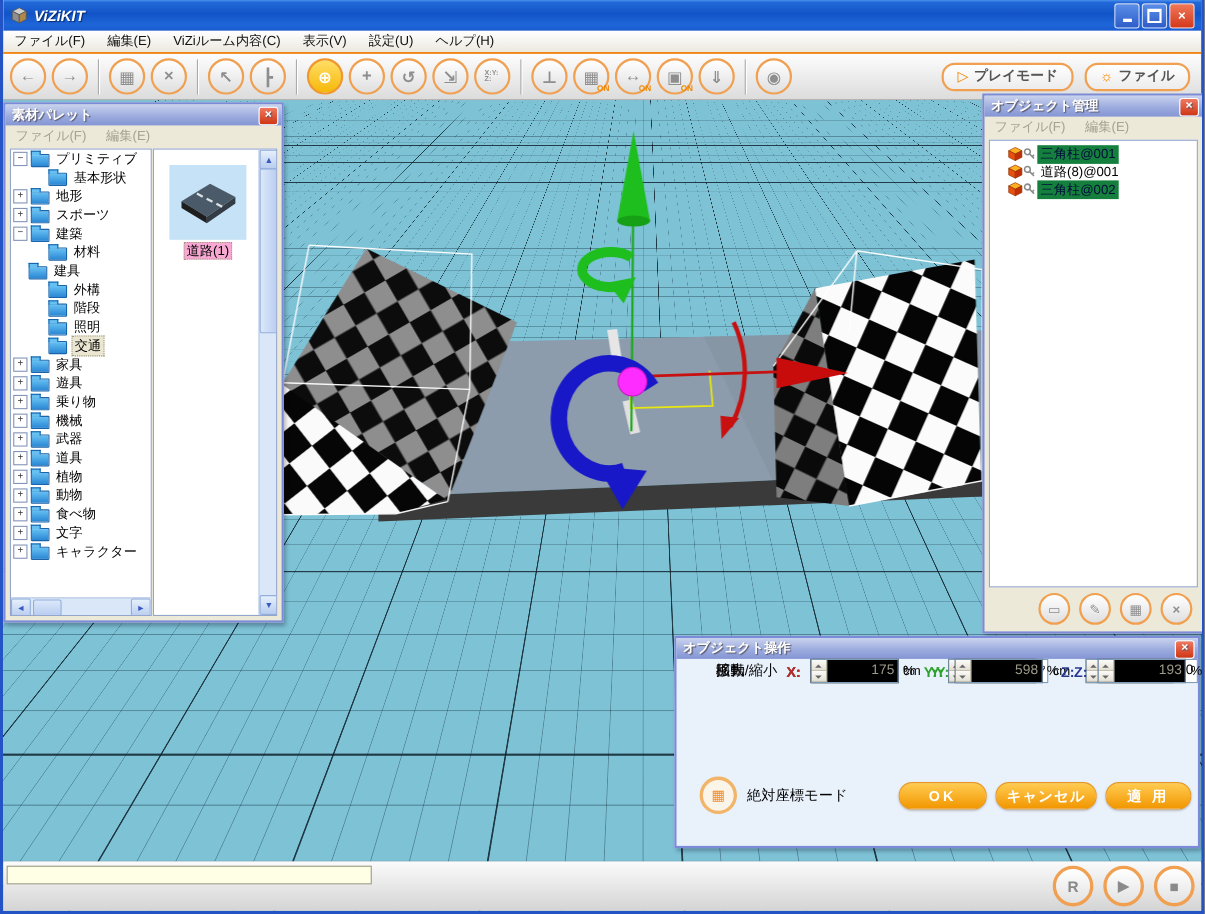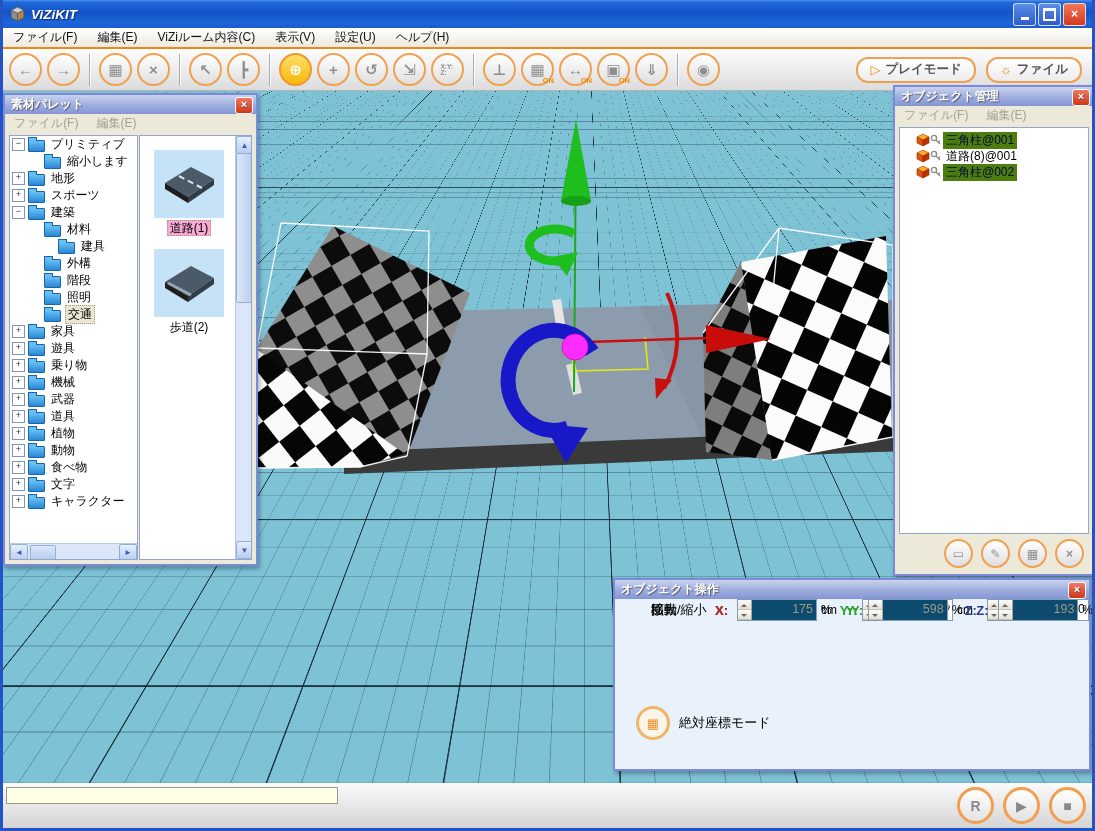--- a/index.html
+++ b/index.html
@@ -93,7 +93,7 @@
   .omrow{height:16px;display:flex;align-items:center;padding-left:16px;font-size:12px;}
   .omrow svg{flex:none;}
   .om-label{padding:0 3px;margin-left:2px;white-space:nowrap;}
-  .om-label.sel{background:#4d7c0f;color:#000C3A;}
+  .om-label.sel{background:#15803d;color:#000C3A;}
   .om-tools{position:absolute;left:4px;right:4px;bottom:4px;height:33px;display:flex;align-items:center;
     justify-content:flex-end;gap:8px;padding-right:5px;background:#ECE9D8;}
   .om-tbtn{width:25px;height:25px;border-radius:50%;border:2px solid #F0A050;background:linear-gradient(180deg,#FFF,#DFDFDF);

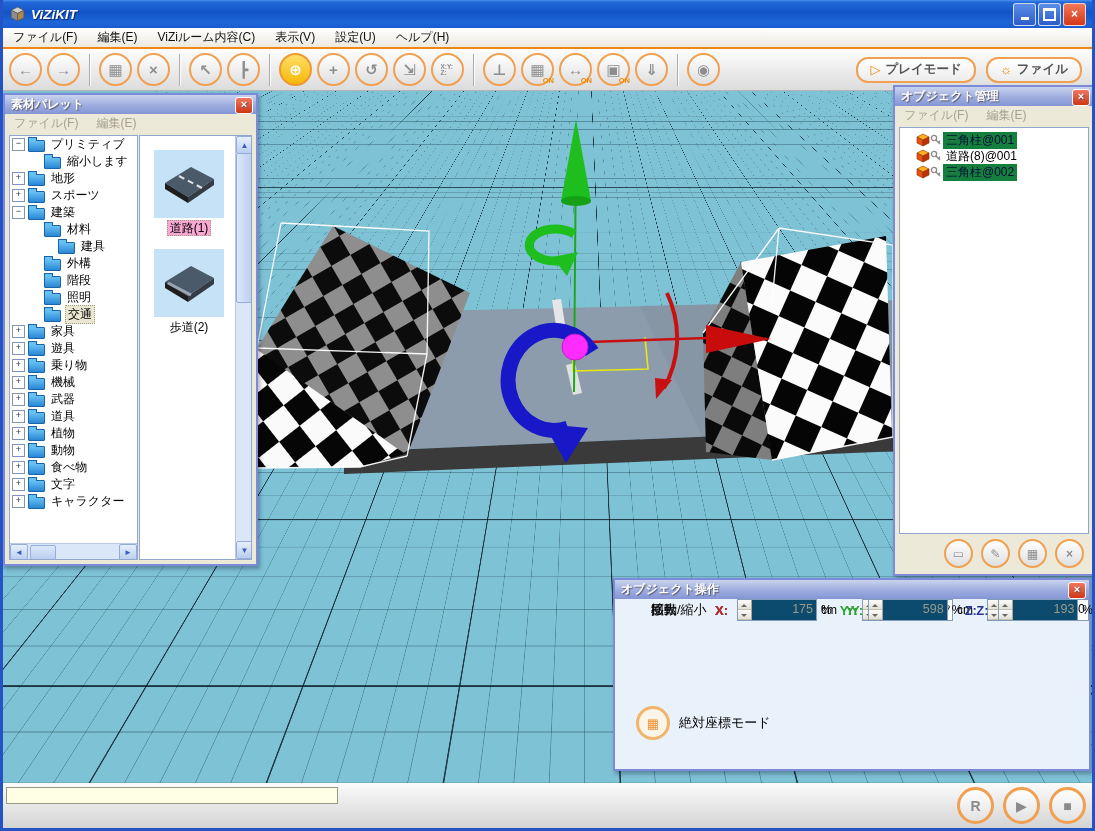--- a/index.html
+++ b/index.html
@@ -373,7 +373,7 @@
           <div class="trow" style="padding-left: 18px;">
             <span class="texp"></span>
             <span class="tfold"></span>
-            <span class="tlabel">縮小します</span>
+            <span class="tlabel">基本形状</span>
           </div>
           <div class="trow" style="padding-left: 2px;">
             <span class="texp">+</span>

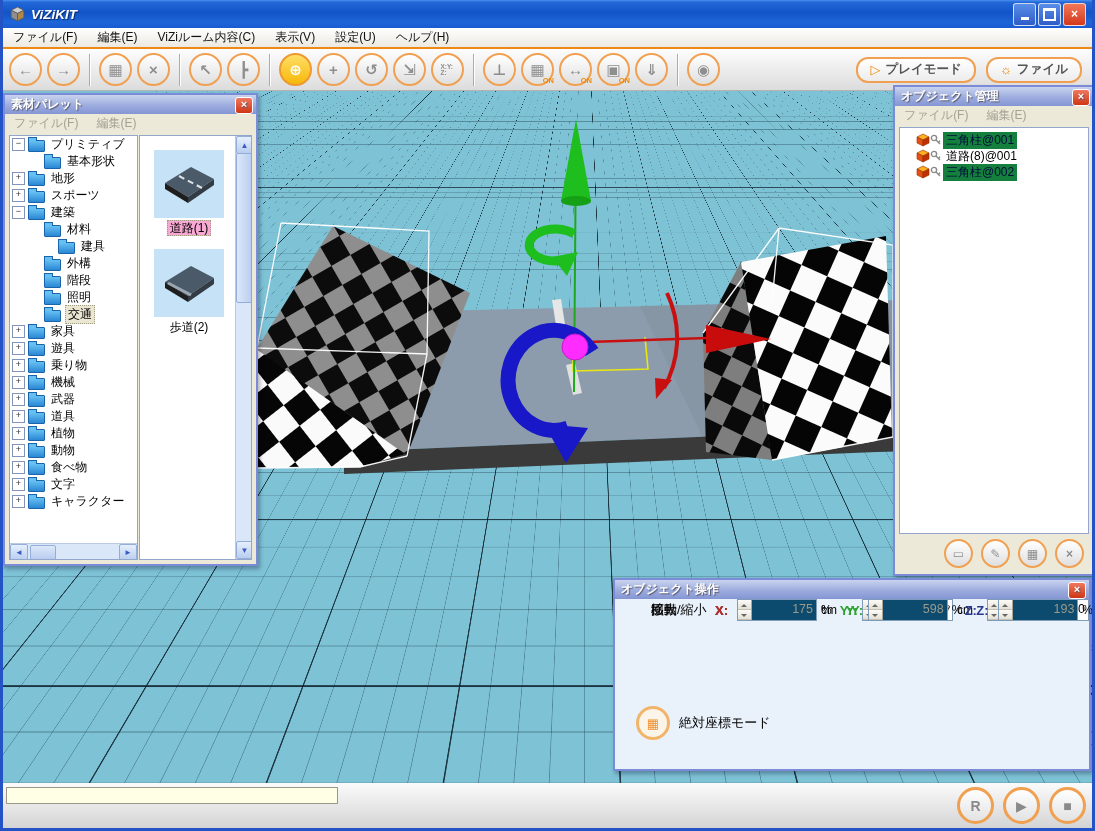--- a/index.html
+++ b/index.html
@@ -395,7 +395,7 @@
             <span class="tfold"></span>
             <span class="tlabel">材料</span>
           </div>
-          <div class="trow" style="padding-left: 18px; margin-left: 14px;">
+          <div class="trow" style="padding-left: 0;">
             <span class="texp"></span>
             <span class="tfold"></span>
             <span class="tlabel">建具</span>

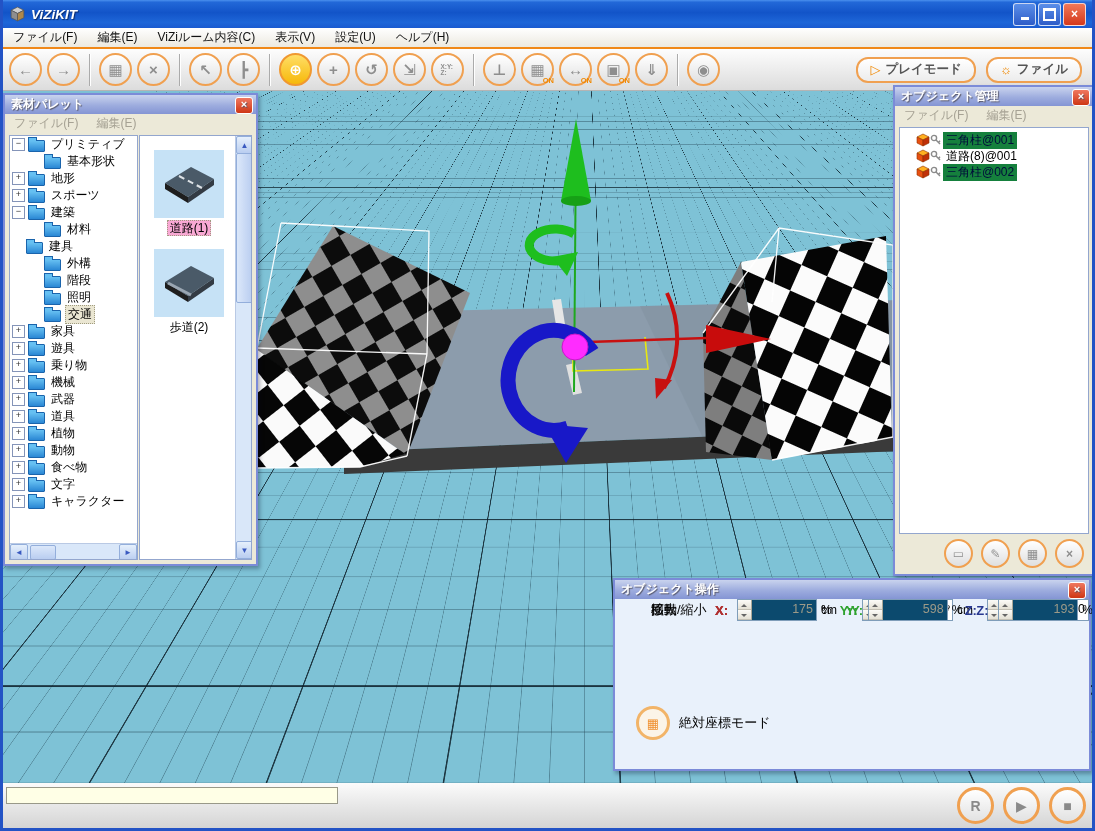--- a/index.html
+++ b/index.html
@@ -497,18 +497,6 @@
             </div>
             <div class="plabel"><span class="sel">道路(1)</span></div>
           </div>
-          <div class="pitem walk">
-            <div class="tile">
-              <svg width="58" height="46" viewBox="0 0 58 46">
-                <polygon points="5,22 31,6 54,18 28,36" fill="#4A5A68"></polygon>
-                <polygon points="5,22 28,36 28,42 5,28" fill="#1E1E1E"></polygon>
-                <polygon points="28,36 54,18 54,24 28,42" fill="#333B44"></polygon>
-                <line class="dash" x1="19" y1="15" x2="42" y2="27" stroke="#DDE2E6" stroke-width="2" stroke-dasharray="6,4"></line>
-                <line class="stripe" x1="8" y1="23" x2="31" y2="35" stroke="#9AA6B2" stroke-width="3"></line>
-              </svg>
-            </div>
-            <div class="plabel"><span>歩道(2)</span></div>
-          </div>
         </div>
       <div class="vscroll">
         <span class="sarrbtn">▲</span>

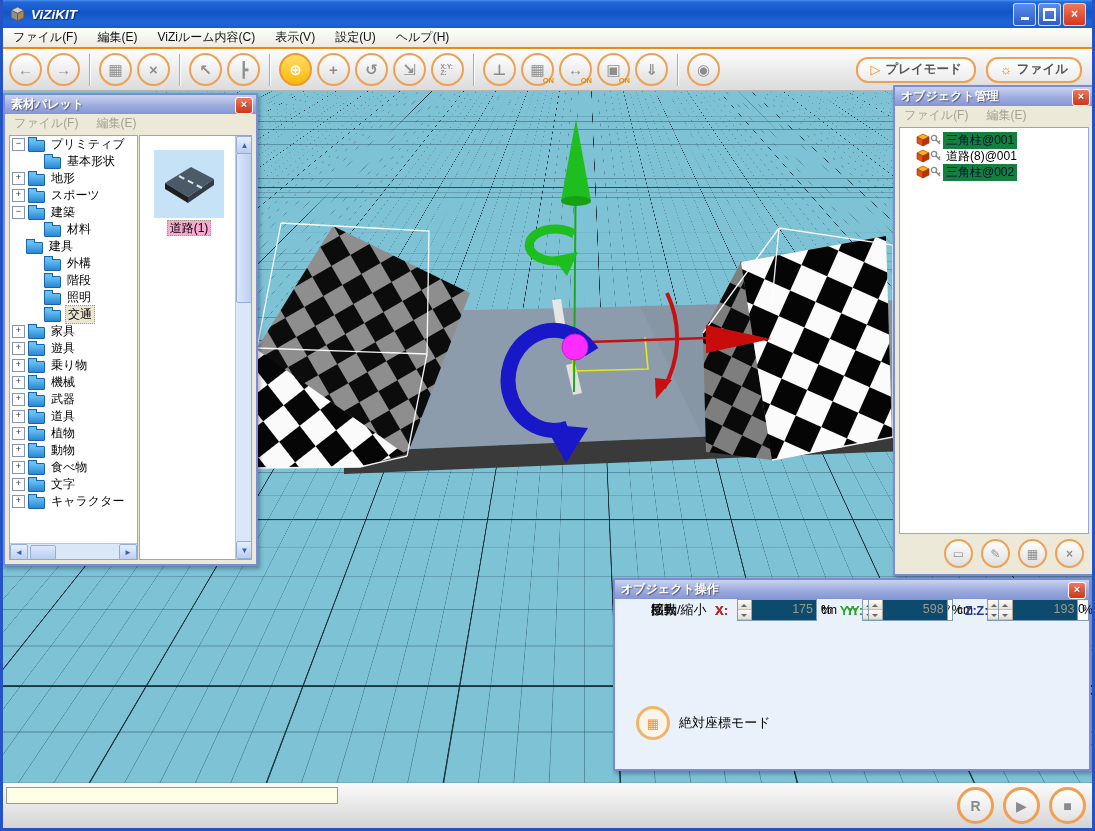--- a/index.html
+++ b/index.html
@@ -112,7 +112,7 @@
   .sbtn.dn::after{border-top-color:#666;}
   .sval{flex:1;text-align:right;font-size:12.5px;line-height:18px;padding-right:3px;color:#000;}
   .unit{font-size:12px;margin:0 14px 0 4px;color:#000;}
-  .oprow.disabled .spin{background:#0c4a6e;}
+  .oprow.disabled .spin{background:#000000;}
   .oprow.disabled .sval{color:#9C9A88;}
   .mode-icon{position:absolute;left:21px;top:126px;width:28px;height:28px;border-radius:50%;border:3px solid #F2B468;
     color:#F09030;font-size:13px;display:flex;align-items:center;justify-content:center;background:#FBF4E8;}

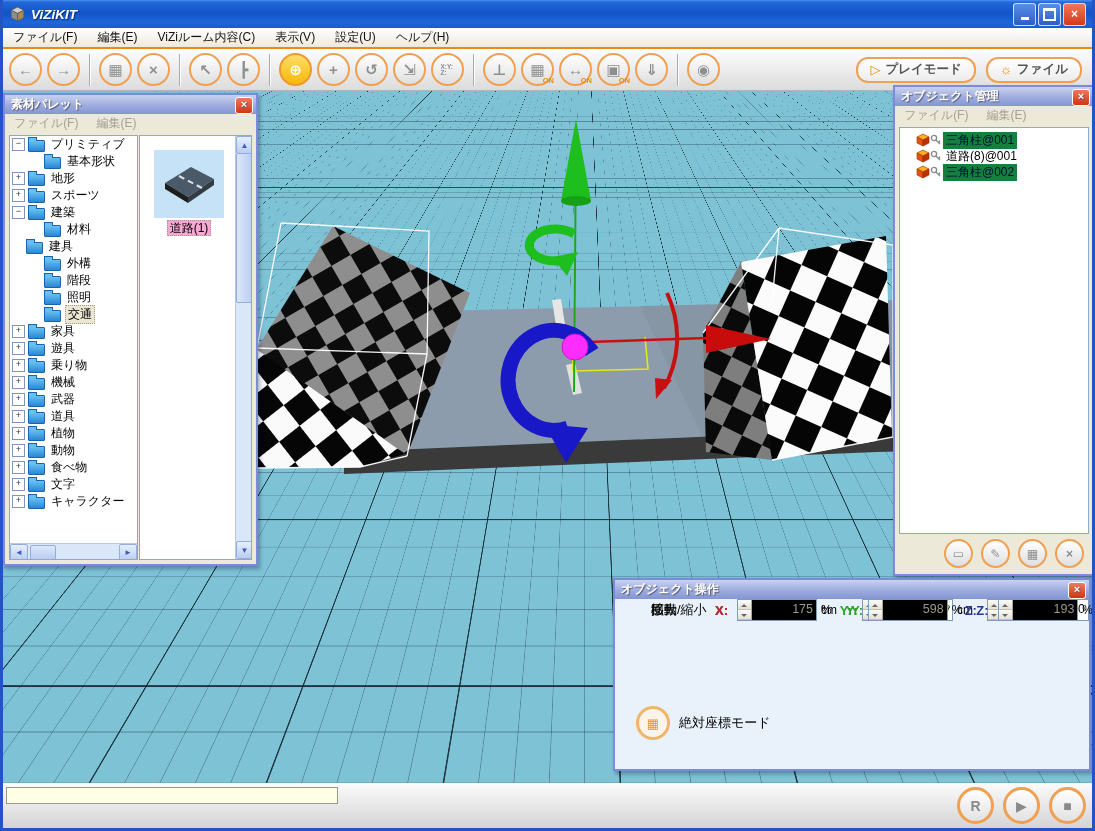--- a/index.html
+++ b/index.html
@@ -675,6 +675,12 @@
       </div>
     <div class="mode-icon">▦</div>
     <div class="mode-label">絶対座標モード</div>
+    <div class="opbtns">
+
+    <span class="obtn ok">OK</span>
+        <span class="obtn cancel">キャンセル</span>
+        <span class="obtn apply">適 用</span>
+      </div>
   </div>
 
   <div class="bottombar">

